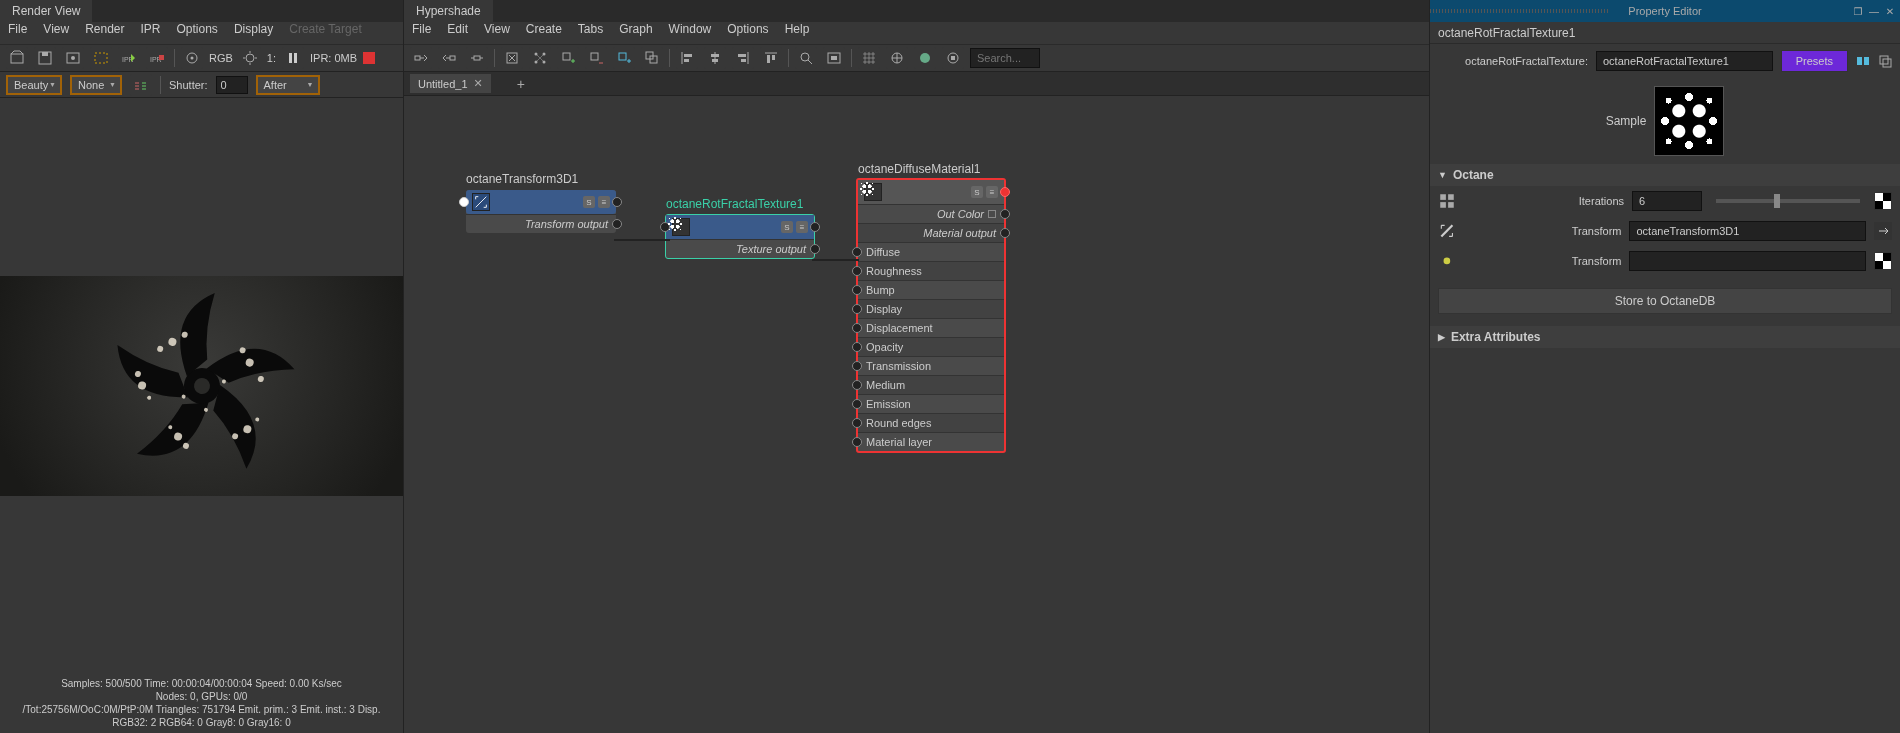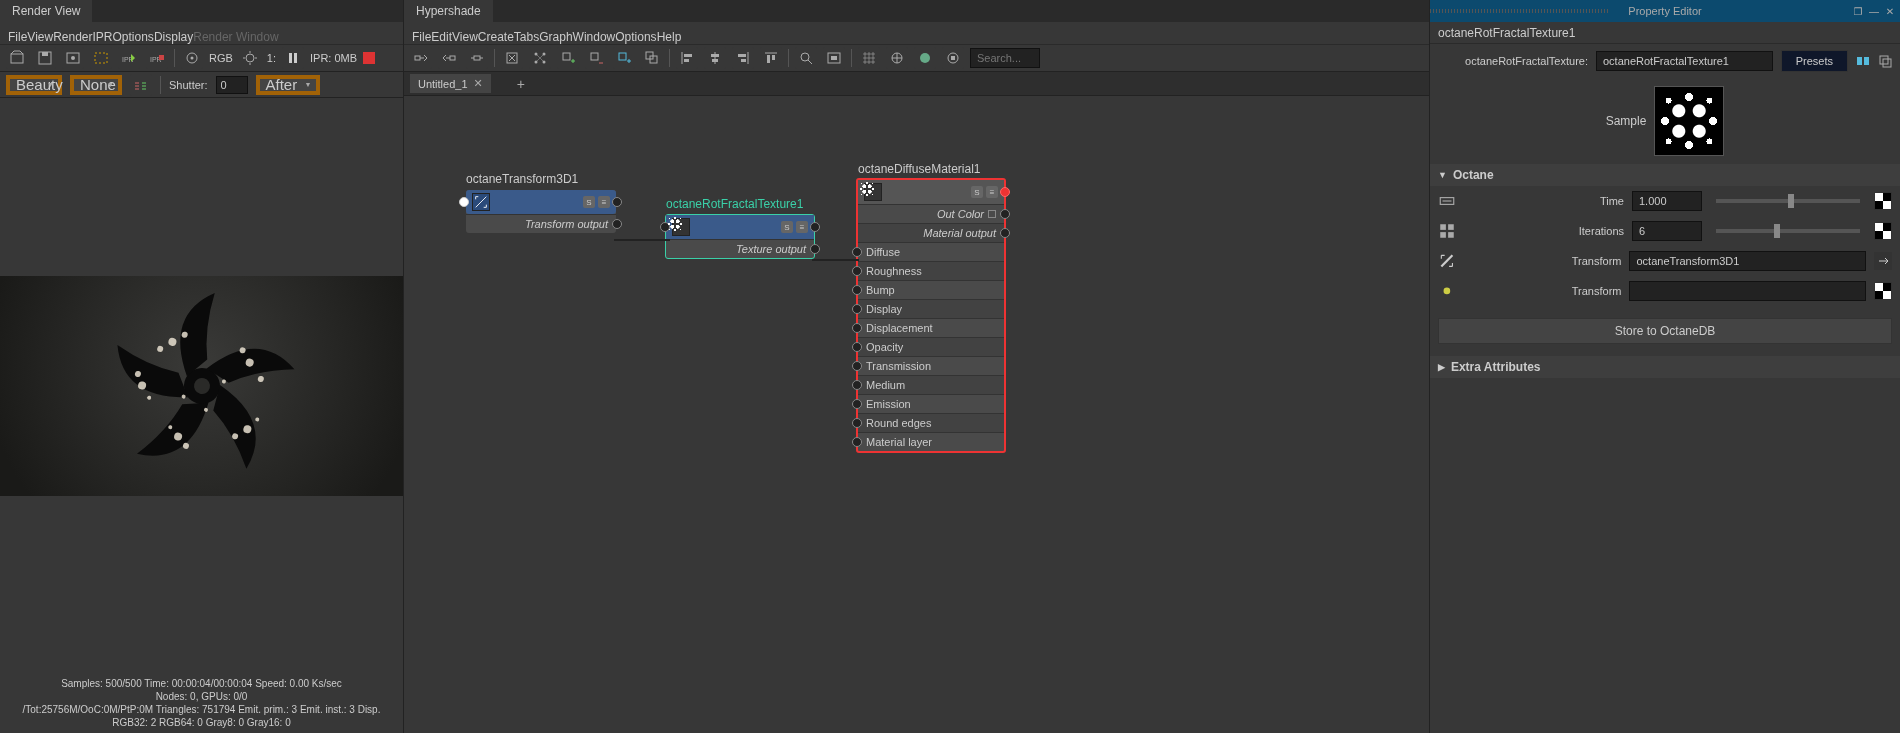--- a/index.html
+++ b/index.html
@@ -11,7 +11,7 @@
   .panel.right { width: 470px; }
   .tab-bar { background: #2a2a2a; height: 22px; display: flex; align-items: stretch; }
   .tab-bar .tab { background: #373737; color: #ccc; padding: 3px 12px; display: flex; align-items: center; font-size: 12px; }
-  .menu-bar { background: #373737; height: 22px; display: flex; align-items: flex-end; padding: 0 8px; gap: 0; }
+  .menu-bar { background: #373737; height: 22px; display: flex; align-items: flex-start; padding: 0 8px; gap: 16px; }
   .menu-bar .menu-item { color: #ccc; font-size: 12px; cursor: pointer; }
   .menu-bar .menu-item.disabled { color: #666; }
   .toolbar { background: #373737; height: 28px; display: flex; align-items: center; padding: 0 6px; gap: 6px; border-top: 1px solid #2a2a2a; border-bottom: 1px solid #222; }

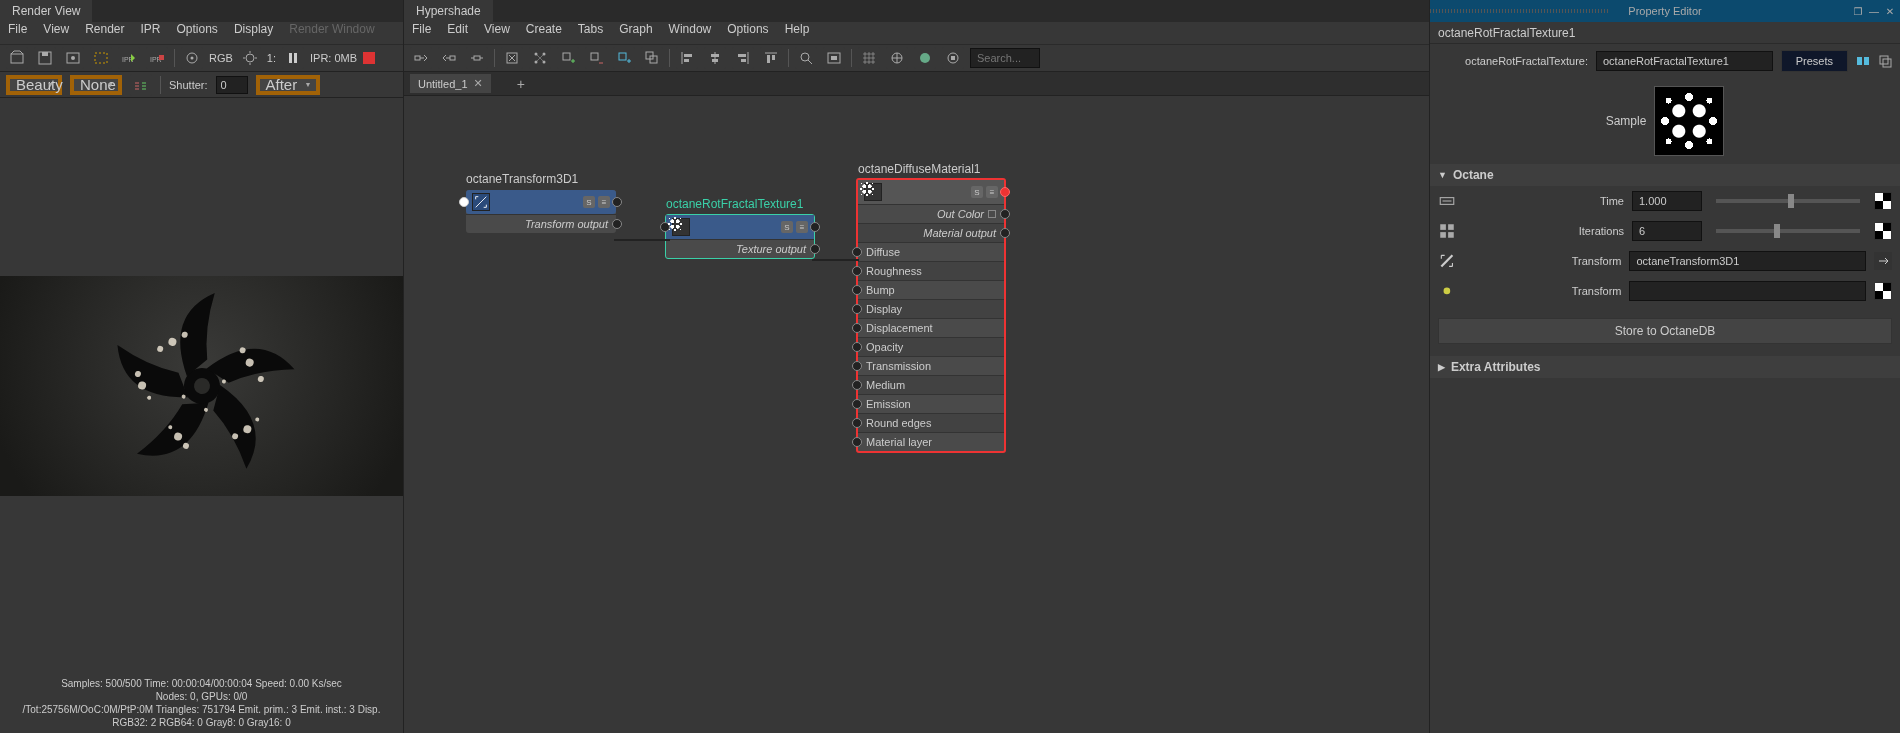--- a/index.html
+++ b/index.html
@@ -110,7 +110,7 @@
       <span class="menu-item">IPR</span>
       <span class="menu-item">Options</span>
       <span class="menu-item">Display</span>
-      <span class="menu-item disabled">Render Window</span>
+      <span class="menu-item disabled">Create Target</span>
     </div>
     <div class="toolbar">
       <div class="tool-btn">

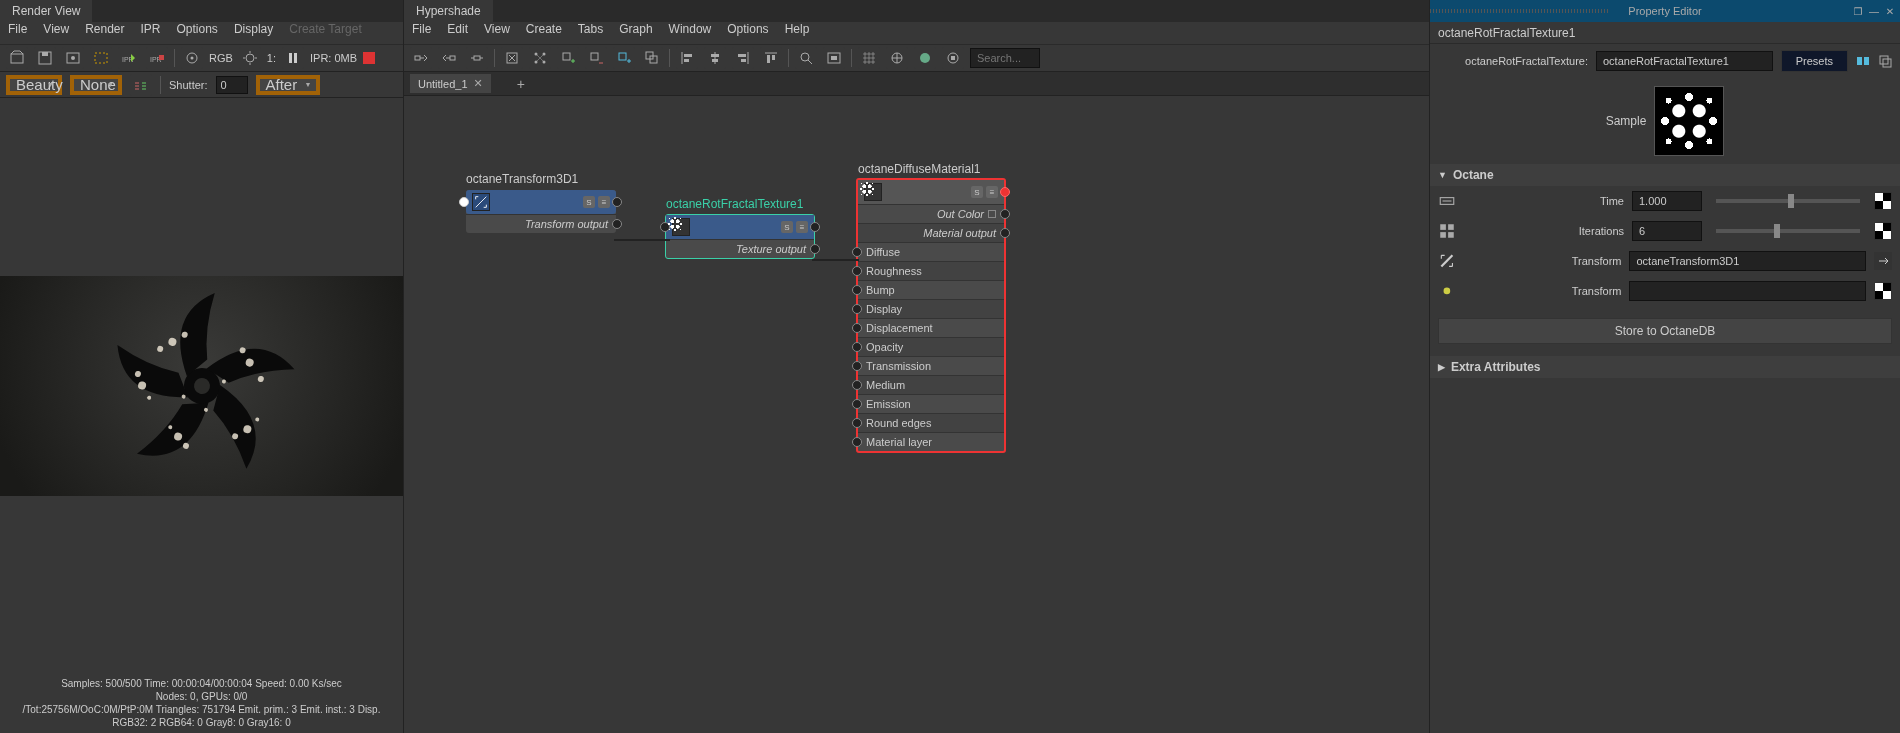--- a/index.html
+++ b/index.html
@@ -61,7 +61,7 @@
   .prop-row { display: flex; align-items: center; padding: 6px 8px; gap: 8px; }
   .prop-row .lbl { width: 150px; text-align: right; font-size: 11px; color: #ccc; }
   .prop-row .val { background: #222; border: 1px solid #111; color: #ccc; height: 20px; padding: 0 6px; font-size: 11px; }
-  .presets-btn { background: #0f172a; border: 1px solid #333; color: #ccc; height: 22px; padding: 0 14px; font-size: 11px; cursor: pointer; }
+  .presets-btn { background: #6d28d9; border: 1px solid #333; color: #ccc; height: 22px; padding: 0 14px; font-size: 11px; cursor: pointer; }
   .sample-row { display: flex; align-items: center; justify-content: center; gap: 8px; padding: 8px; }
   .sample-img { width: 70px; height: 70px; background: #000; border: 1px solid #555; position: relative; overflow: hidden; }
   .fractal-pat { position:absolute; inset:0; background:

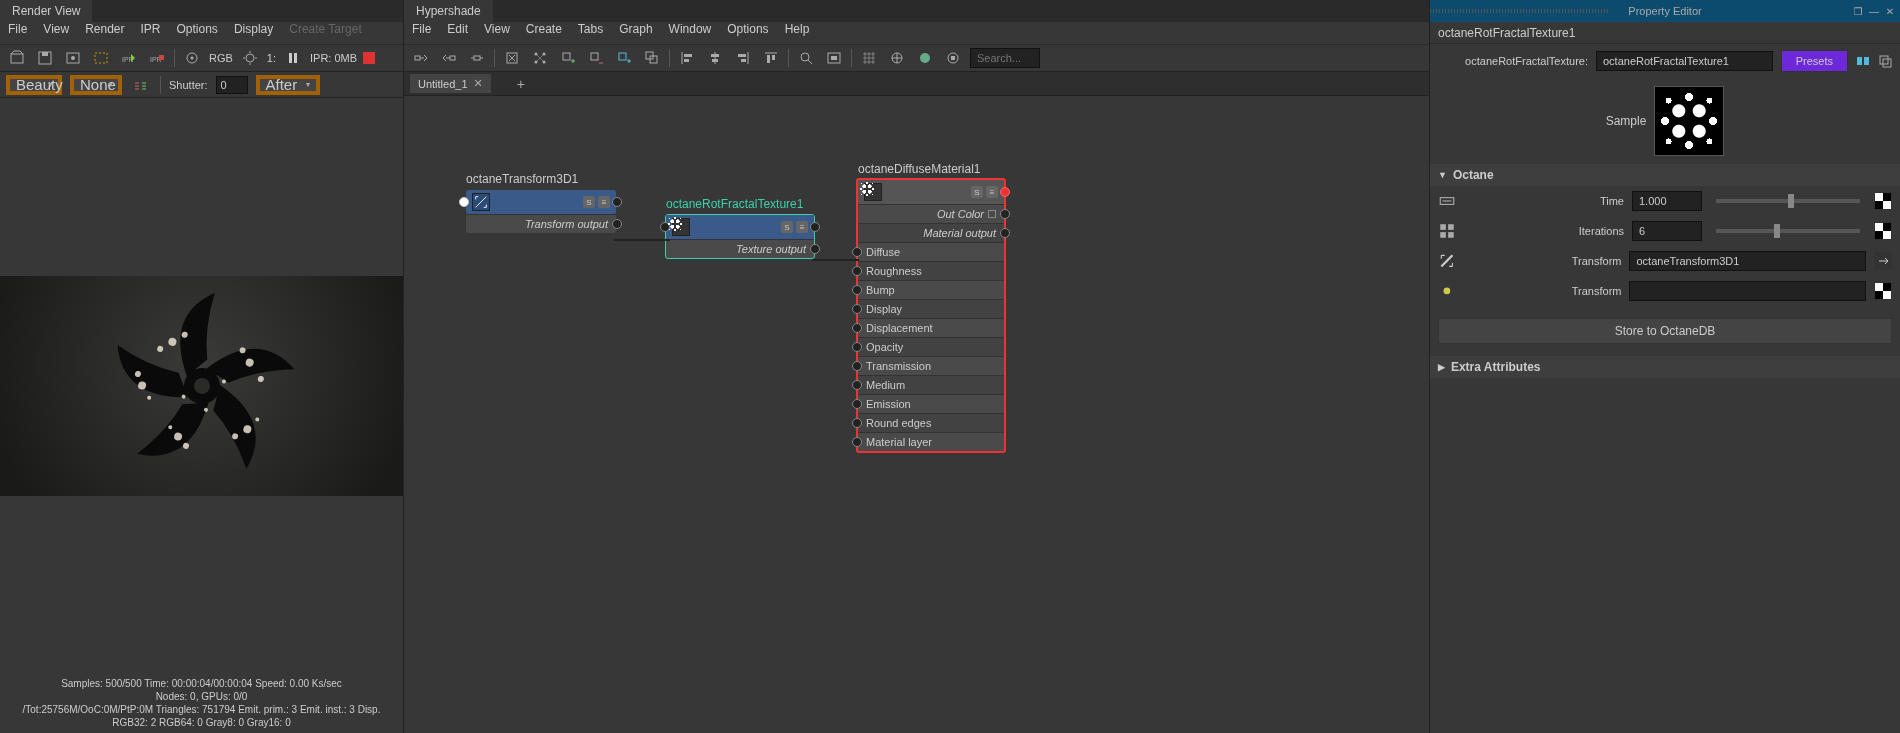--- a/index.html
+++ b/index.html
@@ -18,7 +18,7 @@
   .tool-btn { width: 22px; height: 22px; background: #373737; display: flex; align-items: center; justify-content: center; cursor: pointer; border-radius: 2px; }
   .tool-btn svg { width: 16px; height: 16px; }
   .toolbar2 { background: #373737; height: 26px; display: flex; align-items: center; padding: 0 6px; gap: 8px; border-bottom: 1px solid #222; }
-  .dropdown { background: #444; border: 4px solid #a16207; color: #ccc; height: 20px; padding: 0 18px 0 6px; font-size: 15px; display: flex; align-items: center; position: relative; cursor: pointer; }
+  .dropdown { background: #444; border: 2px solid #a16207; color: #ccc; height: 20px; padding: 0 18px 0 6px; font-size: 11px; display: flex; align-items: center; position: relative; cursor: pointer; }
   .dropdown::after { content: "▼"; position: absolute; right: 4px; font-size: 7px; color: #aaa; }
   .label { font-size: 11px; color: #ccc; }
   .input-sm { background: #222; border: 1px solid #111; color: #ccc; width: 32px; height: 18px; font-size: 11px; padding: 0 4px; }

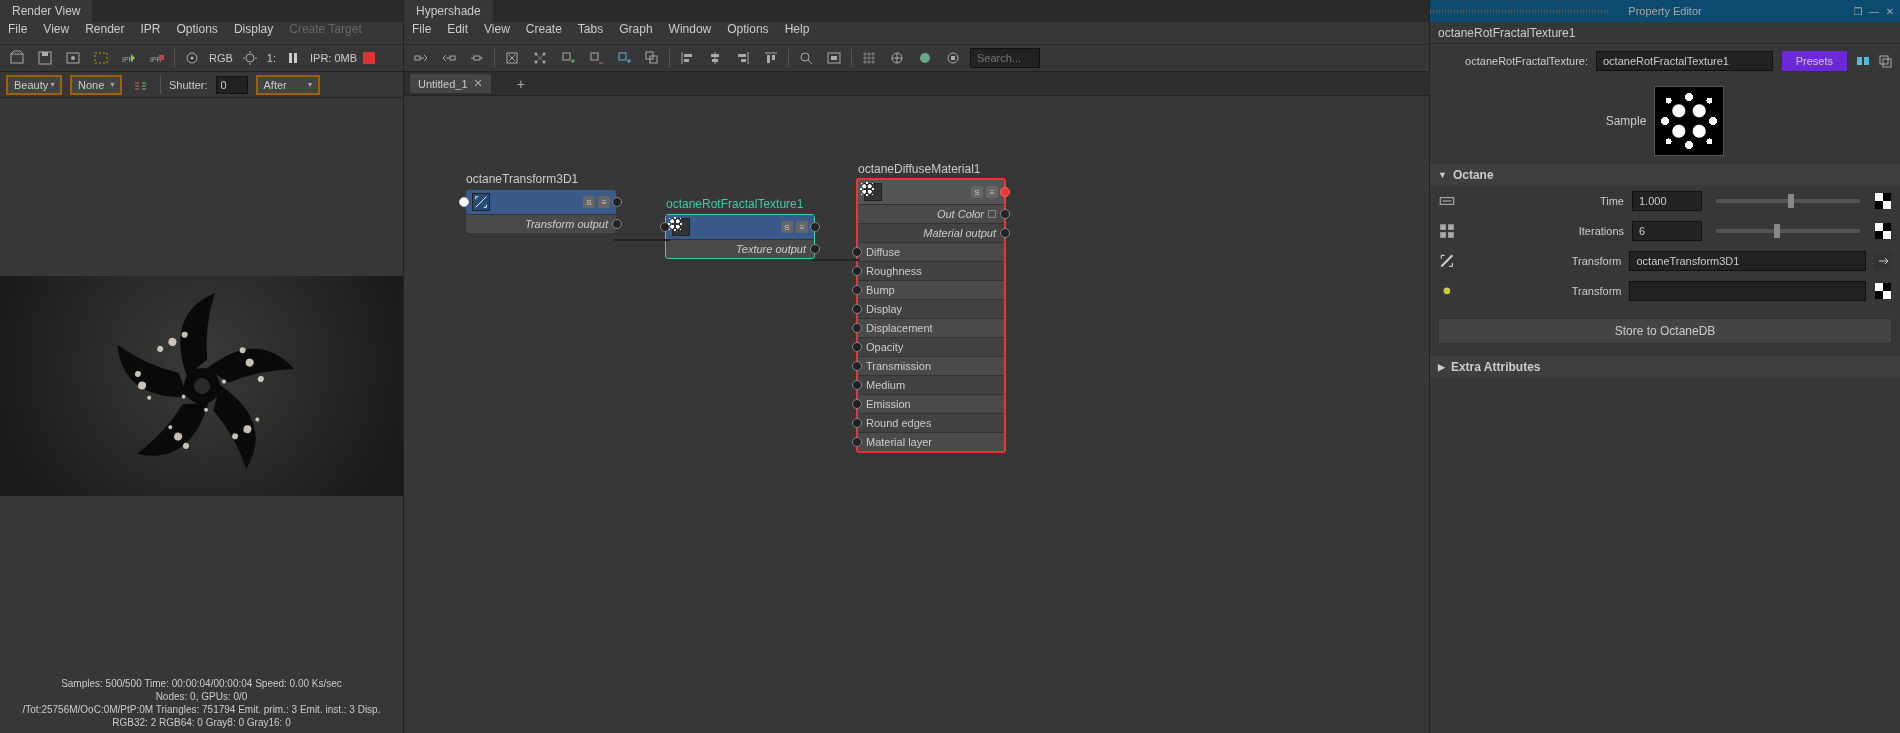--- a/index.html
+++ b/index.html
@@ -536,20 +536,6 @@
     <div class="attr-row">
       <div class="ico">
           <svg viewBox="0 0 16 16">
-            <rect x="2" y="5" width="12" height="6" fill="none" stroke="#aaa"></rect>
-            <path d="M4 8h8" stroke="#aaa"></path>
-          </svg>
-        </div>
-      <span class="albl">Time</span>
-      <input class="aval" value="1.000" style="">
-      <div class="slider">
-          <div class="thumb" style="left:50%"></div>
-        </div>
-      <div class="map-btn"></div>
-    </div>
-    <div class="attr-row">
-      <div class="ico">
-          <svg viewBox="0 0 16 16">
             <rect x="2" y="2" width="5" height="5" fill="#aaa"></rect>
             <rect x="9" y="2" width="5" height="5" fill="#aaa"></rect>
             <rect x="2" y="9" width="5" height="5" fill="#aaa"></rect>

